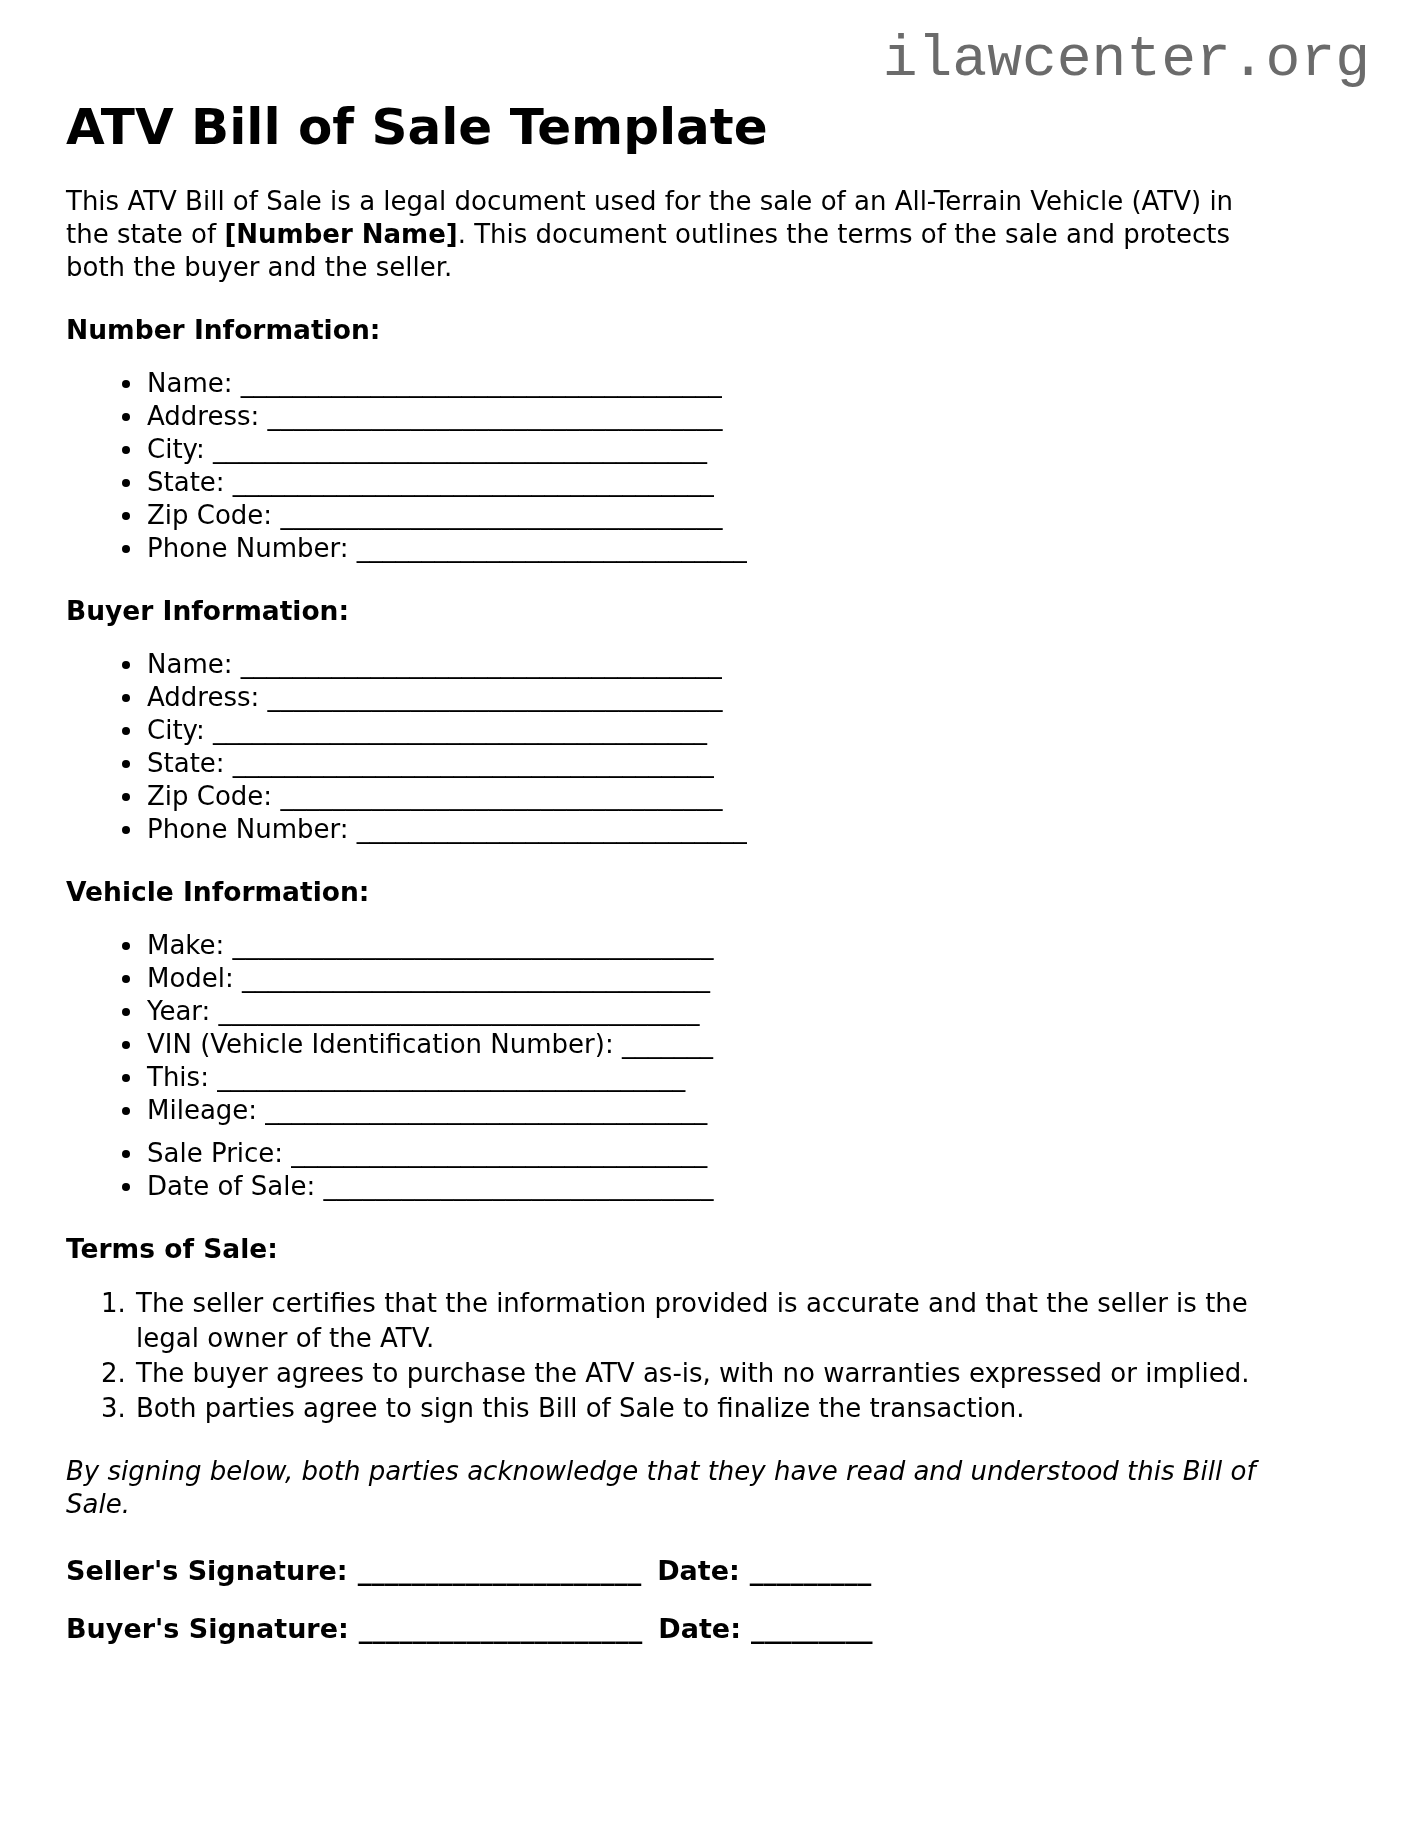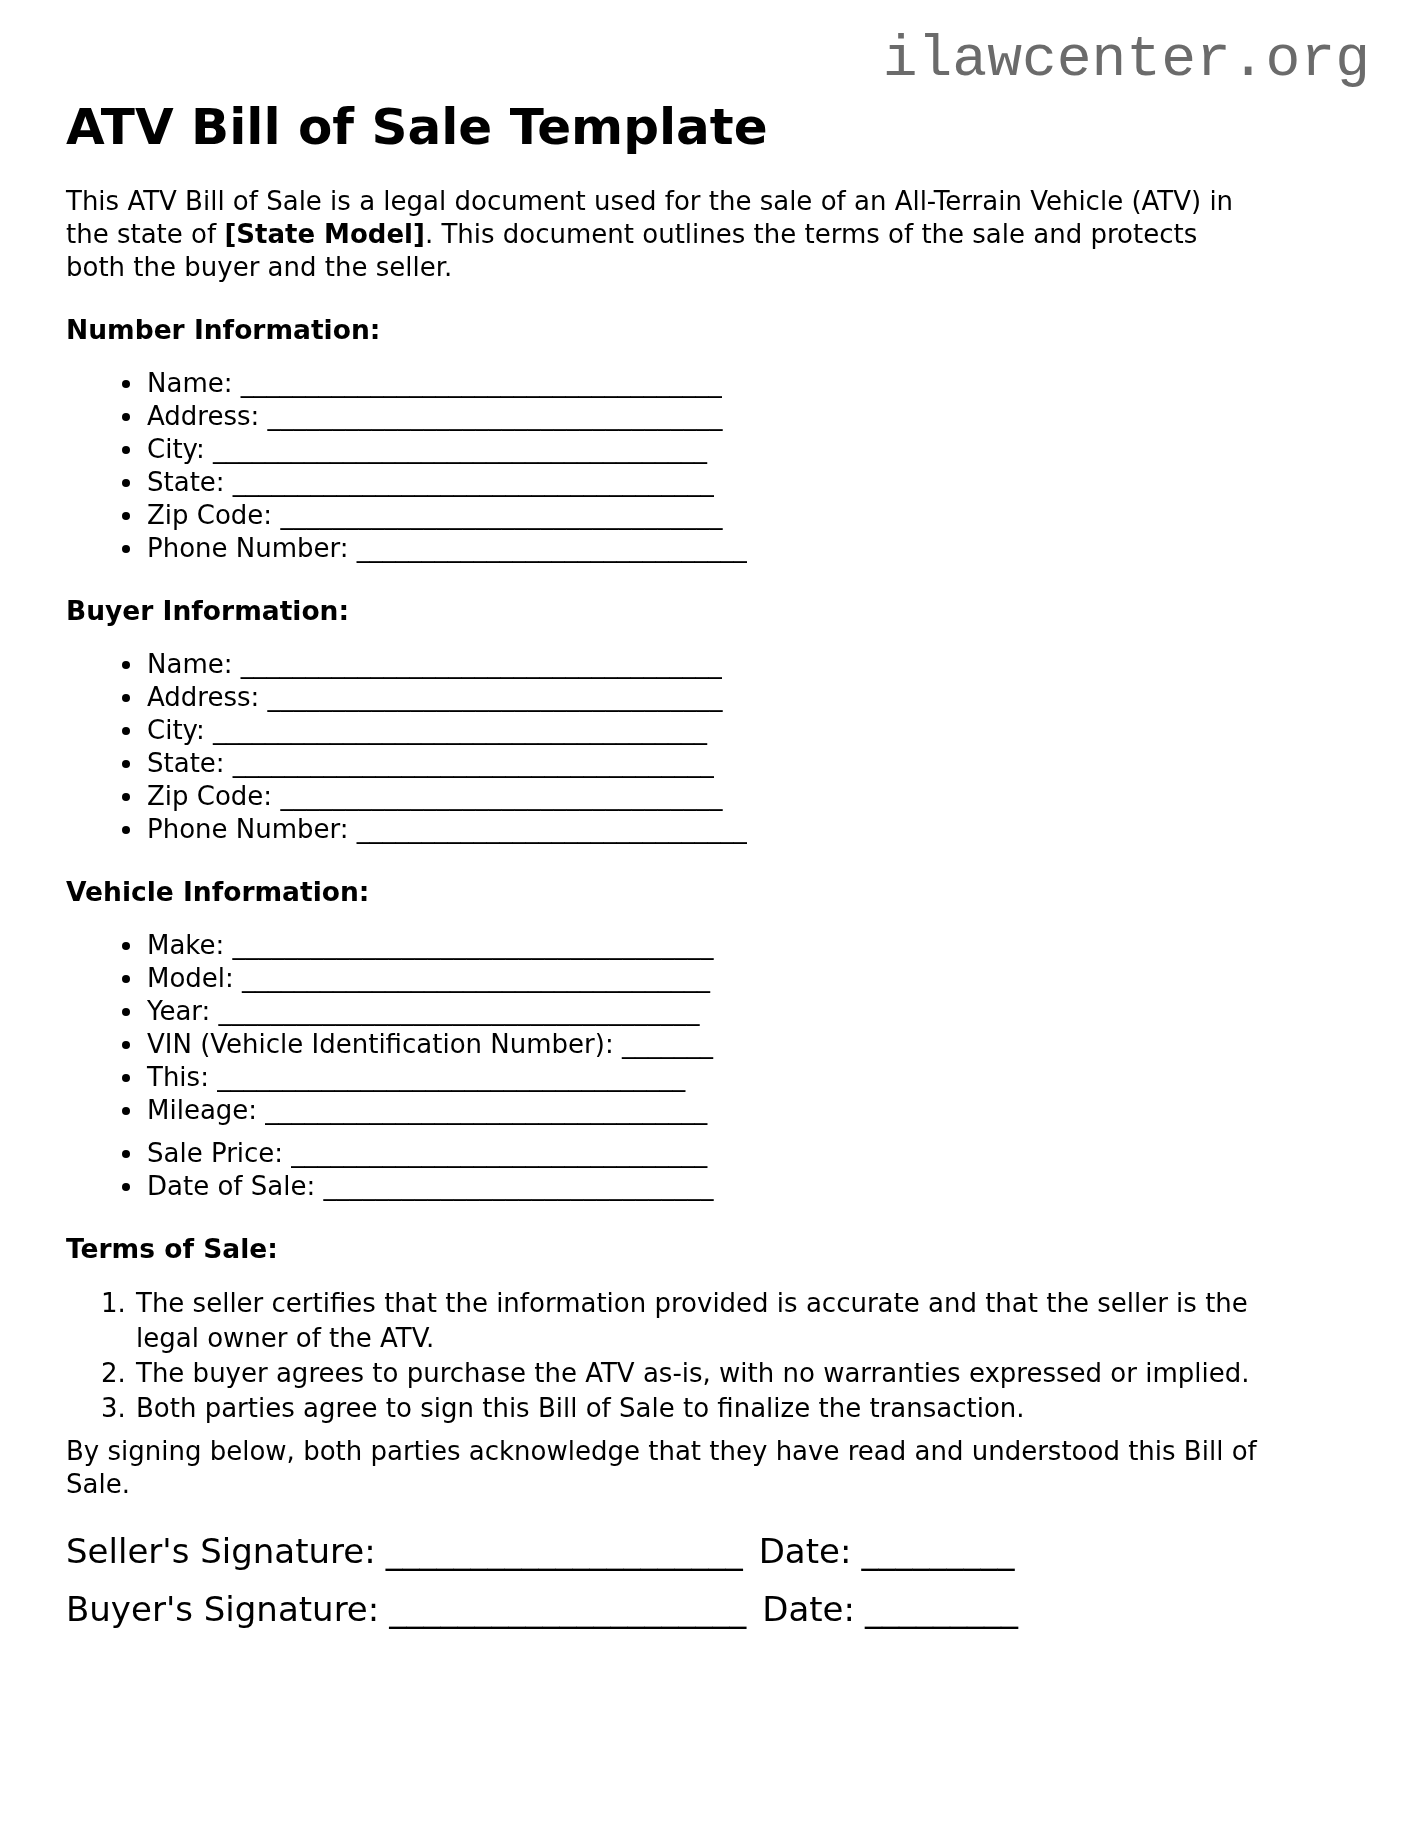--- a/index.html
+++ b/index.html
@@ -86,7 +86,7 @@
   <h1 class="title">ATV Bill of Sale Template</h1>
 
   <div class="para"><span>This ATV Bill of Sale is a legal document used for the sale of an All-Terrain Vehicle (ATV) in
-the state of </span><b>[State Model]</b><span>. This document outlines the terms of the sale and protects
+the state of </span><b>[Number Name]</b><span>. This document outlines the terms of the sale and protects
 both the buyer and the seller.</span></div>
 
   <h2 class="sec">Number Information:</h2>

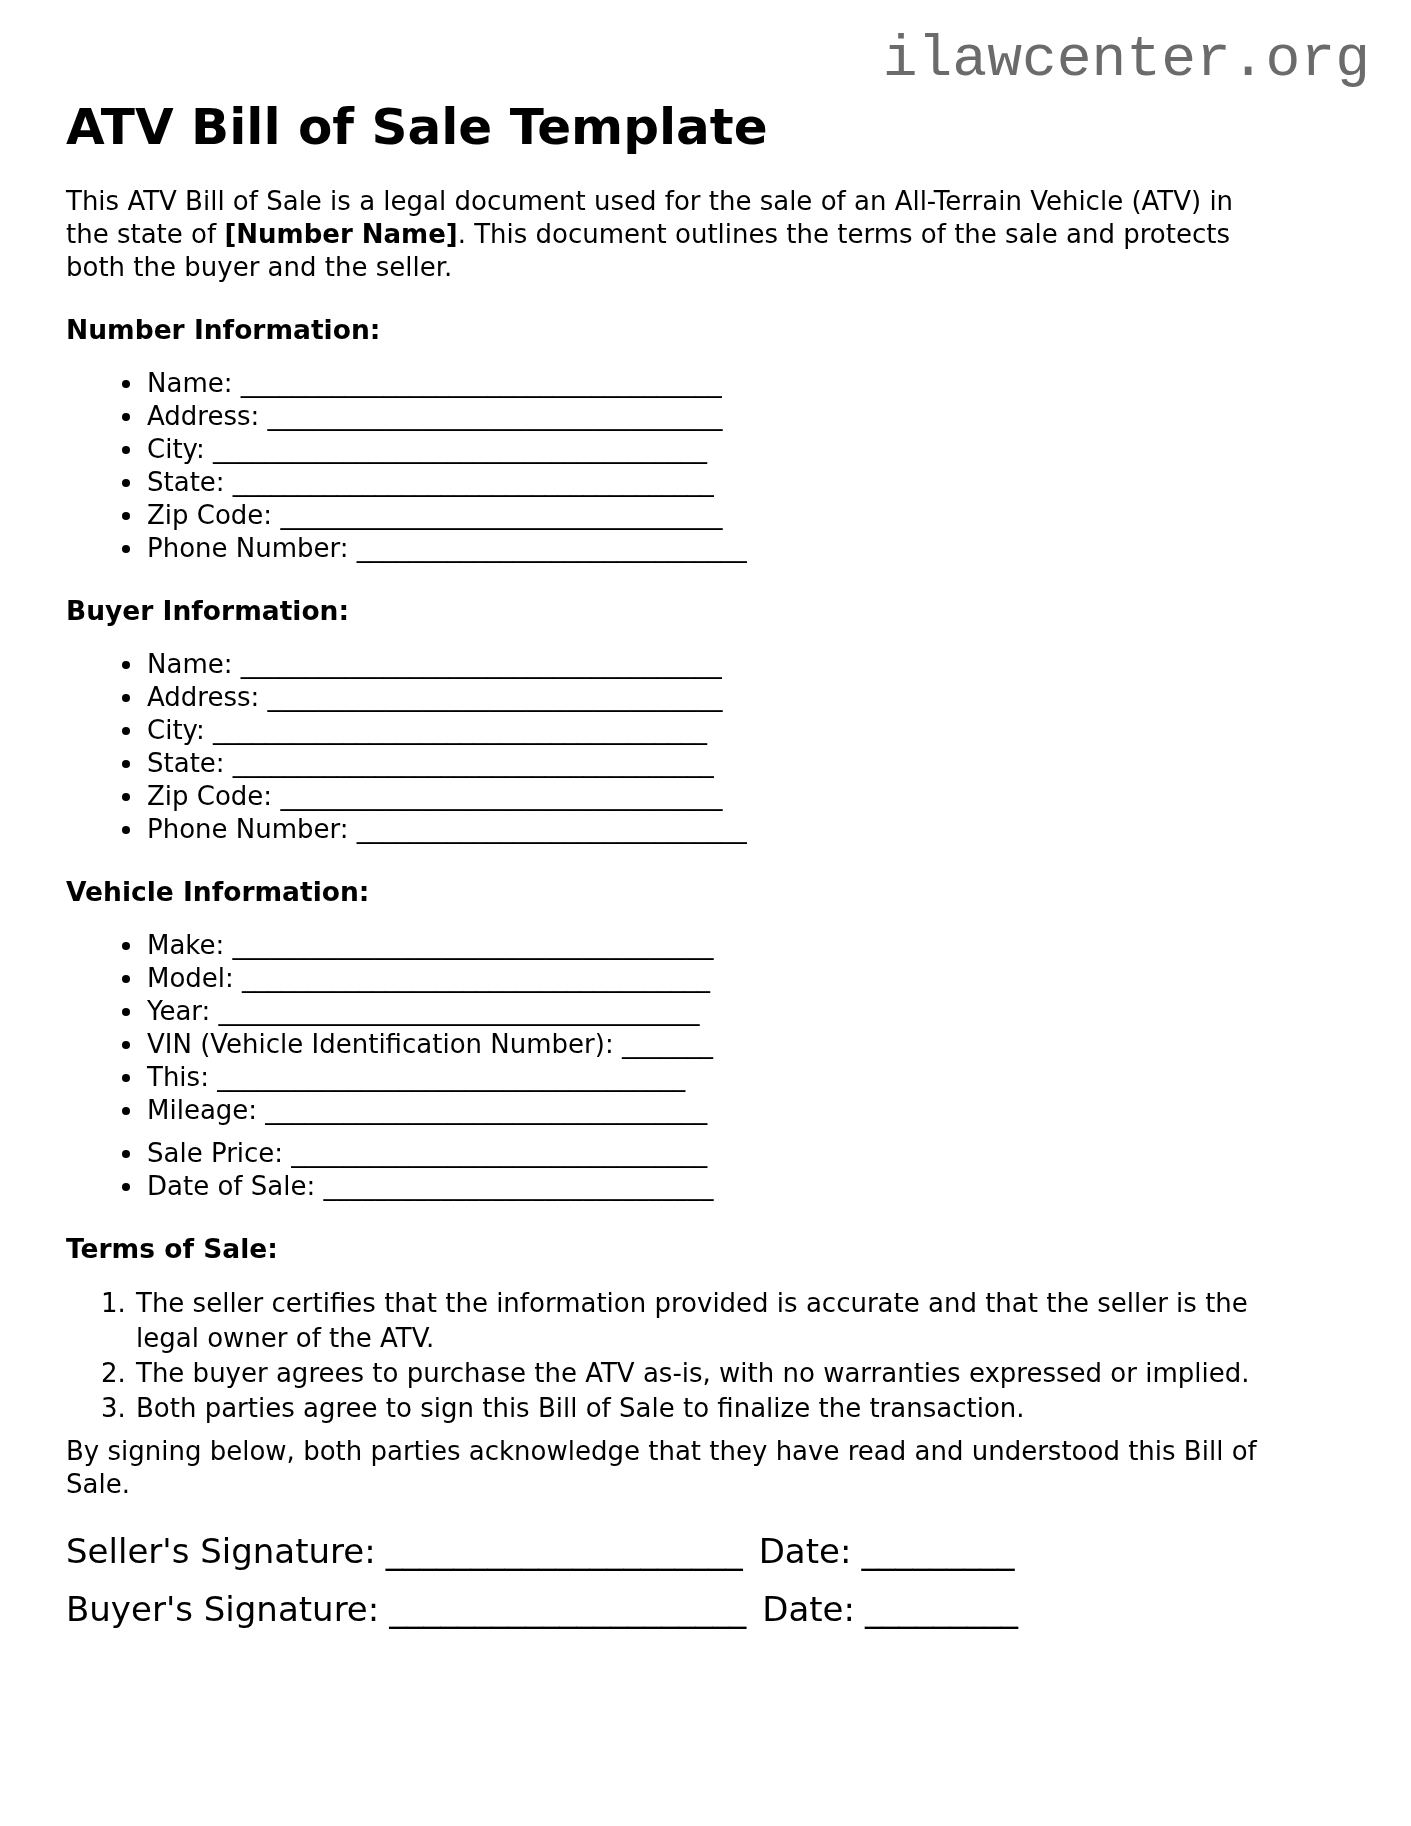--- a/index.html
+++ b/index.html
@@ -64,7 +64,8 @@
     padding-left: 2px;
   }
   .closing {
-    margin-top: 9px;
+    margin-top: 29px;
+    font-style: italic;
   }
   .sigrow {
     font-size: 34px;

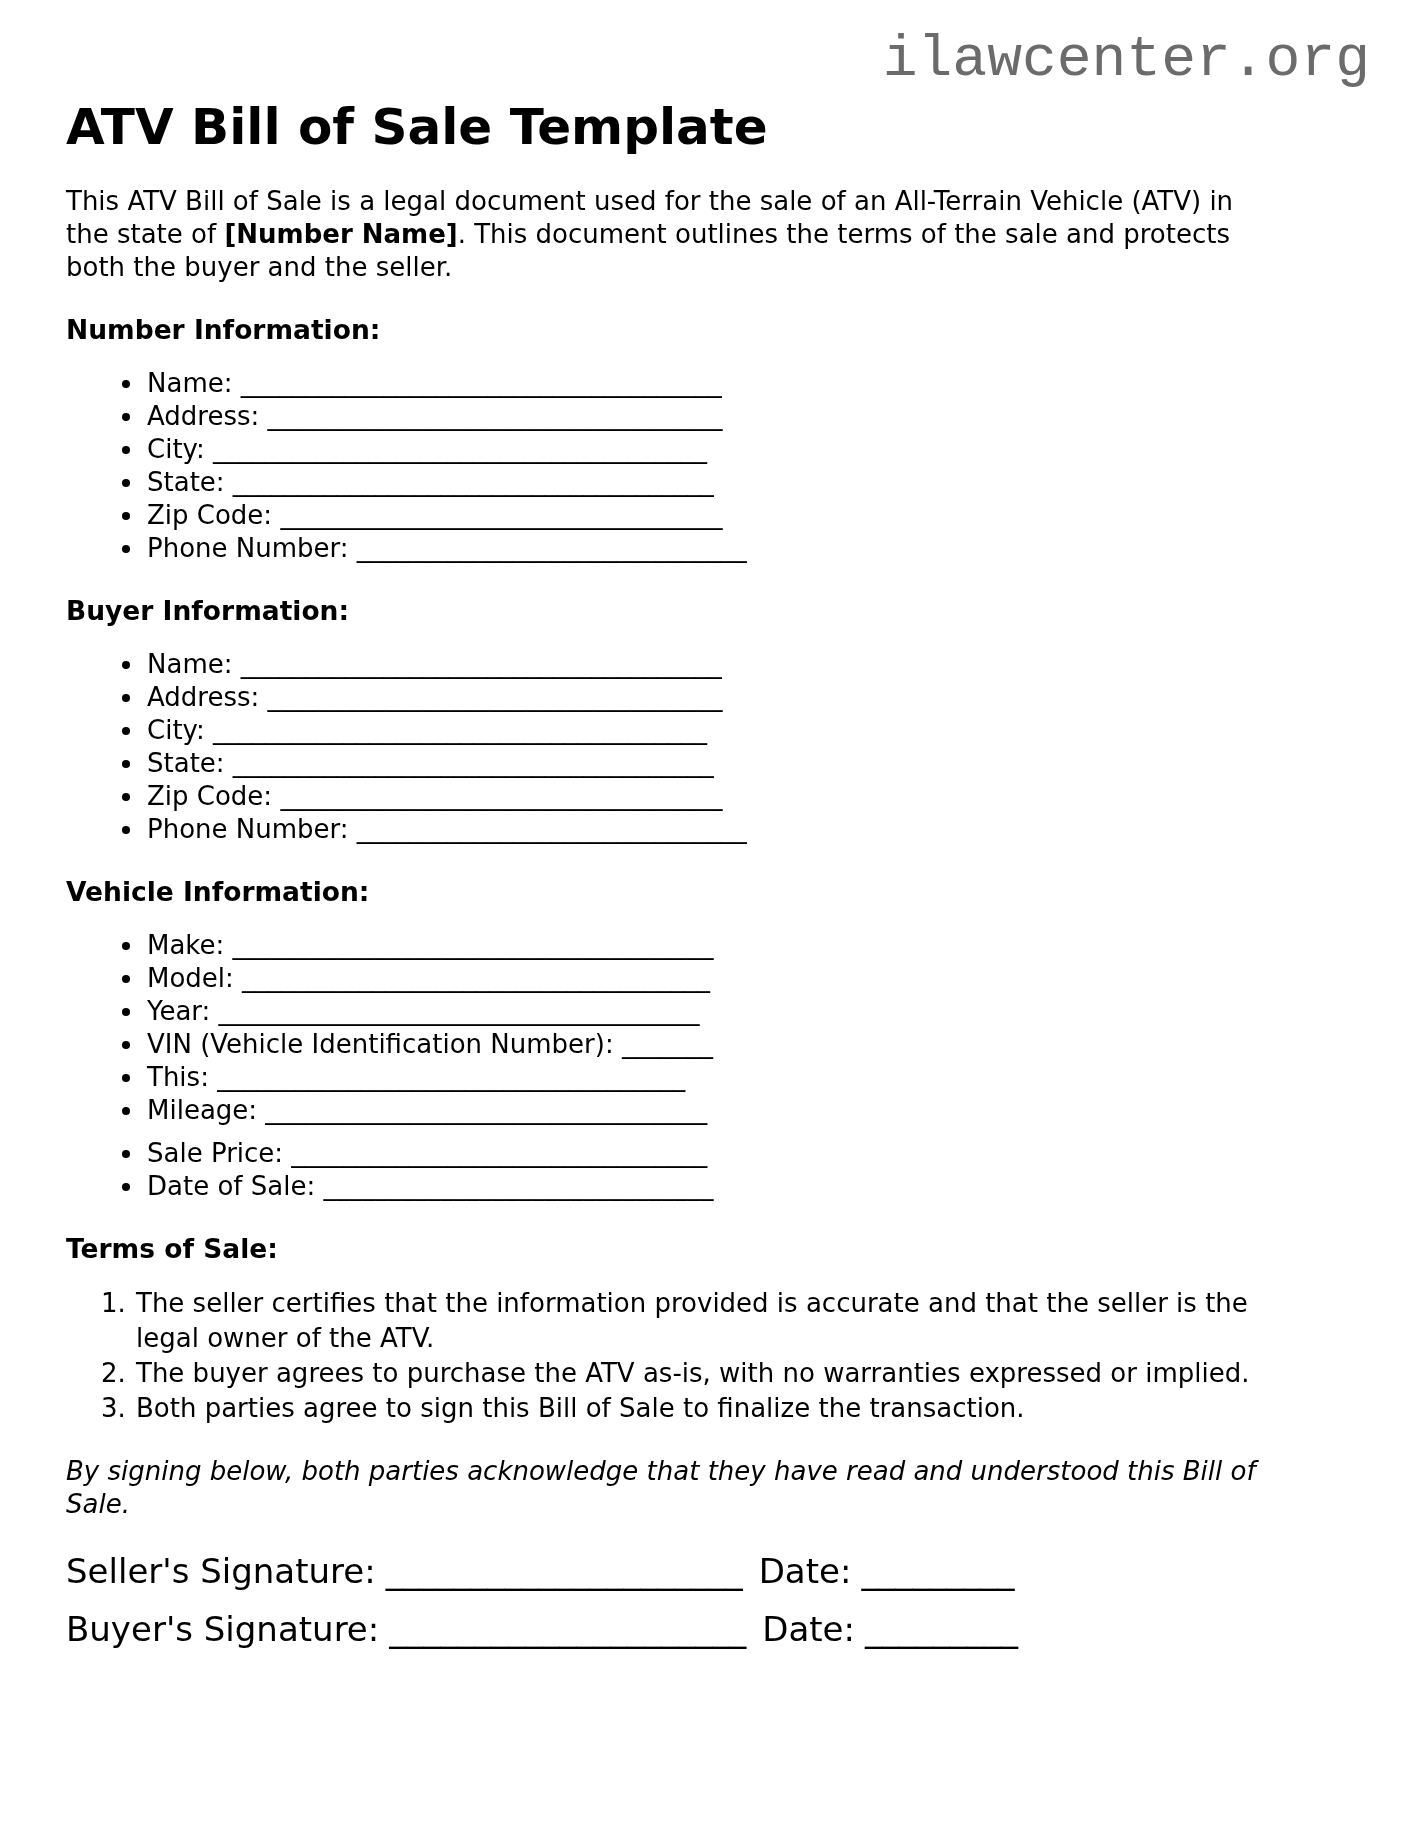--- a/index.html
+++ b/index.html
@@ -68,8 +68,8 @@
     font-style: italic;
   }
   .sigrow {
-    font-size: 34px;
-    font-weight: normal;
+    font-size: 27px;
+    font-weight: bold;
     margin-top: 18px;
     line-height: 40px;
   }

